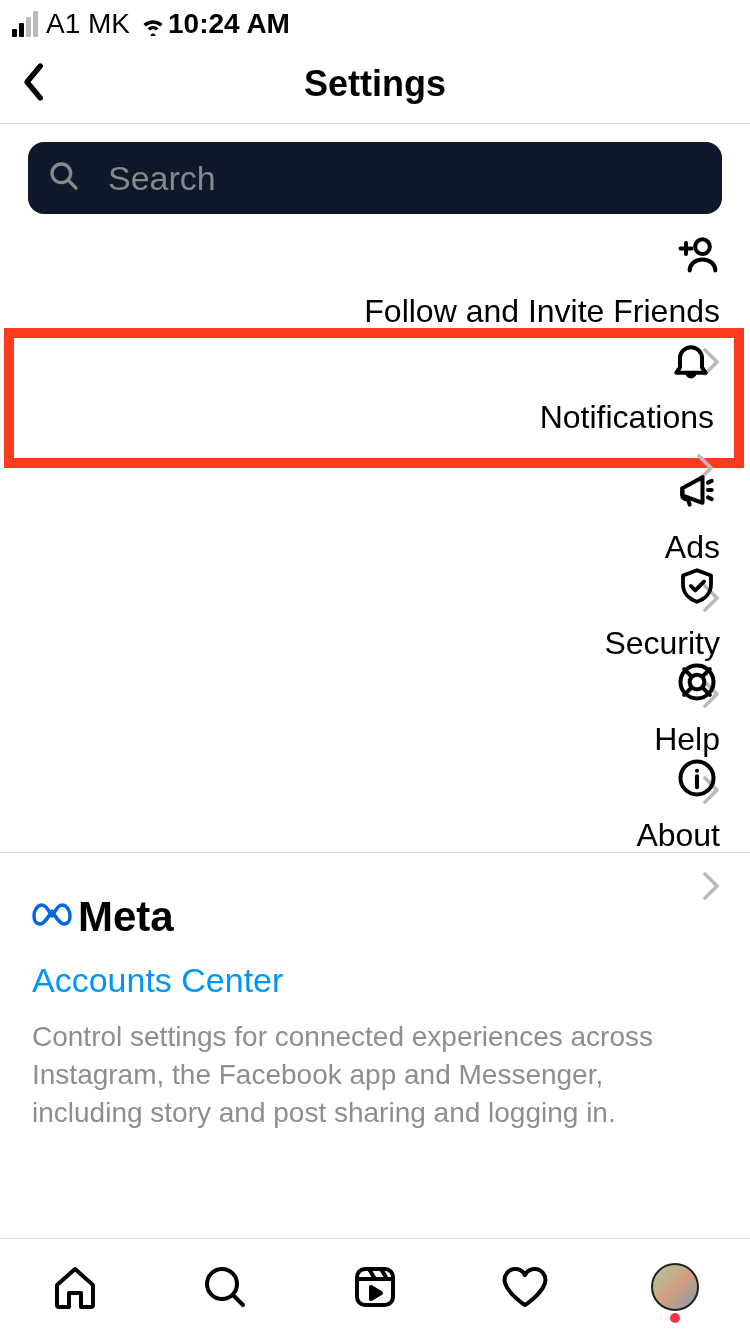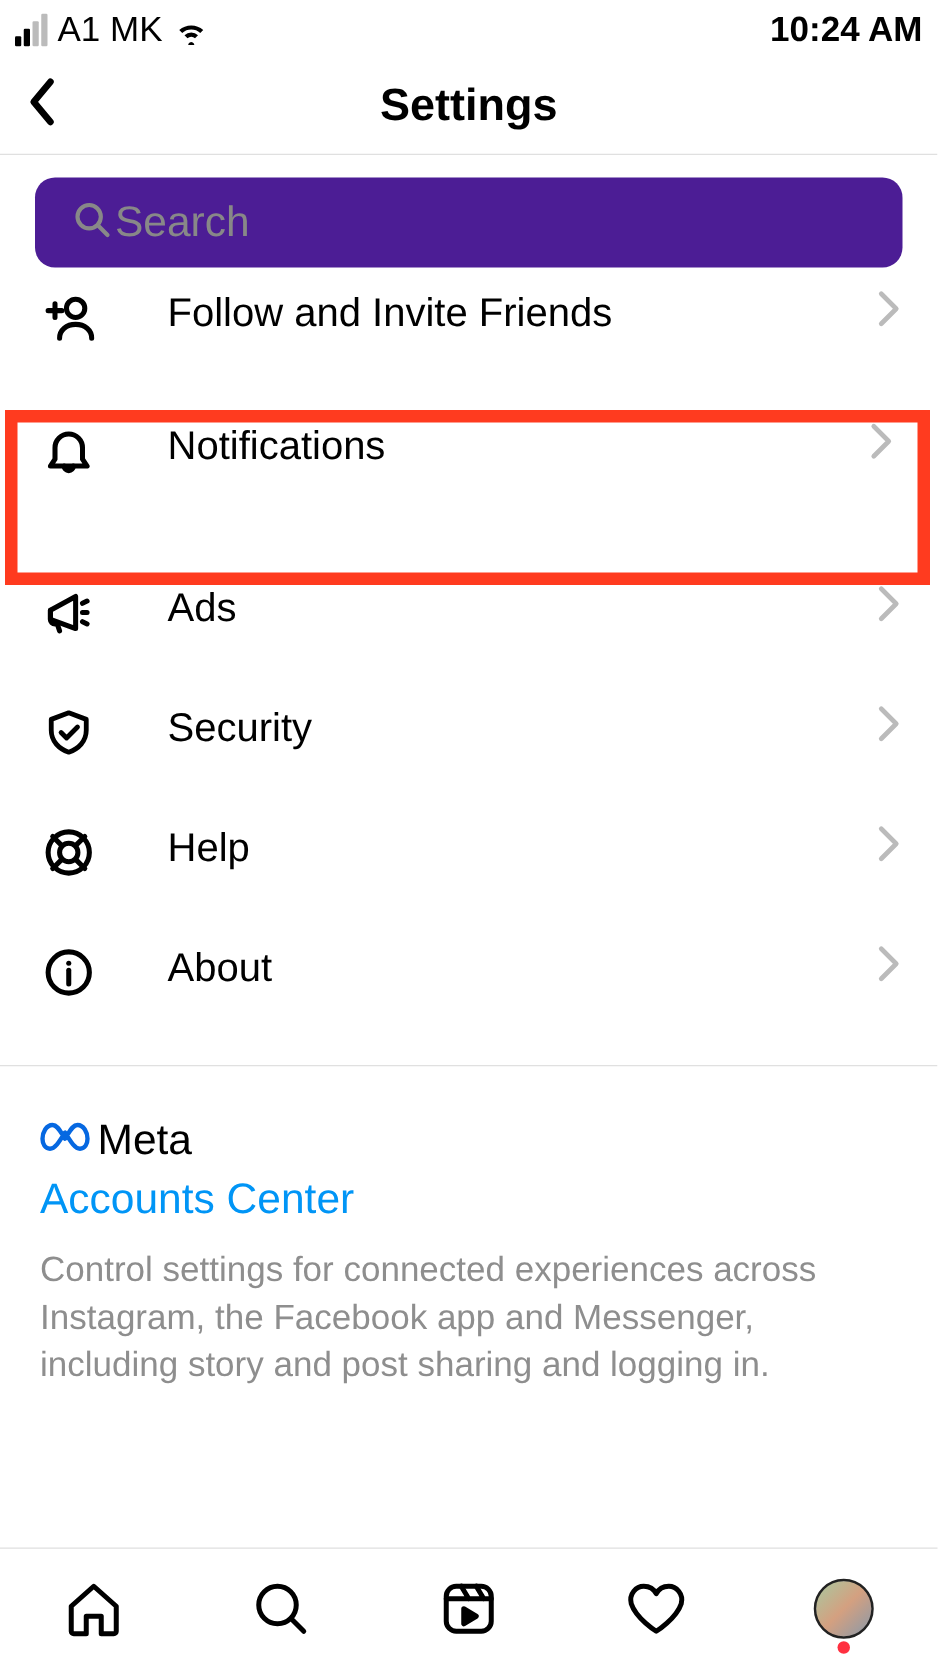--- a/index.html
+++ b/index.html
@@ -5,7 +5,7 @@
   * { box-sizing: border-box; margin: 0; padding: 0; }
   html, body { width: 750px; height: 1334px; font-family: -apple-system, Helvetica, Arial, sans-serif; background:#fff; color:#000; overflow:hidden; }
   
-  .status-bar { display:flex; justify-content:space-between; align-items:center; padding:8px 12px 4px 12px; font-size:28px; font-weight:500; }
+  .status-bar { display:flex; align-items:center; padding:8px 12px 4px 12px; font-size:28px; font-weight:500; }
   .status-left, .status-right { display:flex; align-items:center; gap:8px; }
   .sig-bars { display:flex; align-items:flex-end; gap:2px; }
   .sig-bars span { width:5px; background:#000; border-radius:1px; }

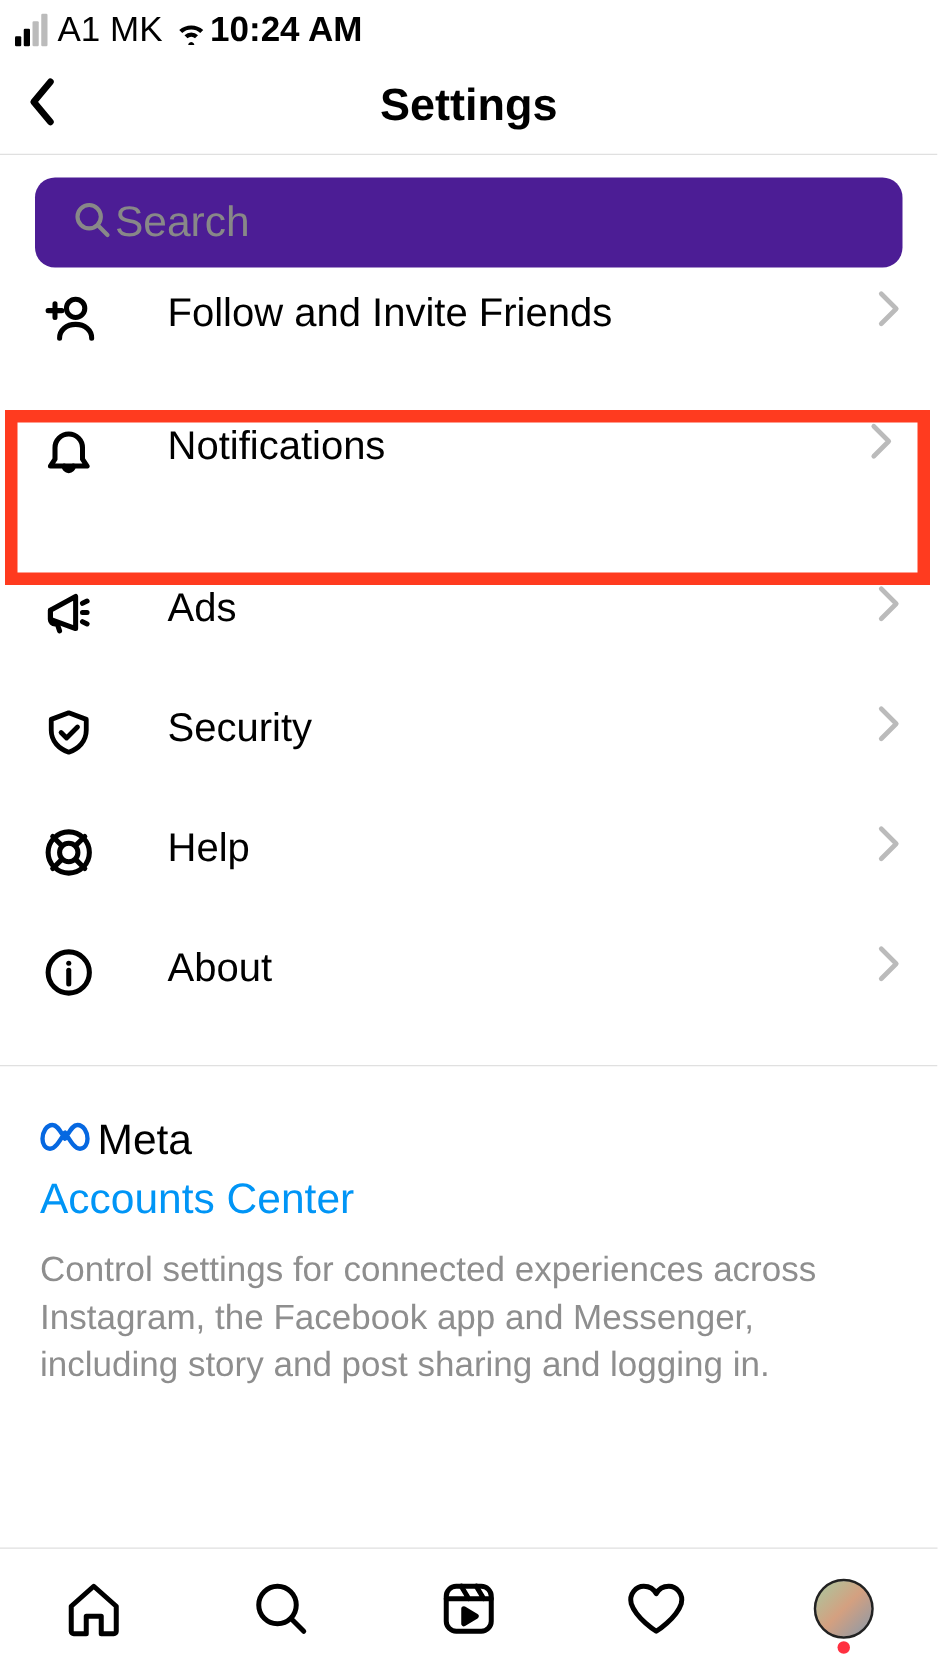--- a/index.html
+++ b/index.html
@@ -20,7 +20,7 @@
   .title { font-size:36px; font-weight:700; }
   
   .search-wrap { padding:18px 28px; }
-  .search { background:#4c1d95; border-radius:16px; height:72px; display:flex; align-items:center; padding:0 30px; gap:2px; }
+  .search { background:#0f172a; border-radius:16px; height:72px; display:flex; align-items:center; padding:0 20px; gap:28px; }
   .search input { border:none; background:transparent; font-size:34px; color:#888; flex:1; outline:none; }
   .search input::placeholder { color:#888; }
   

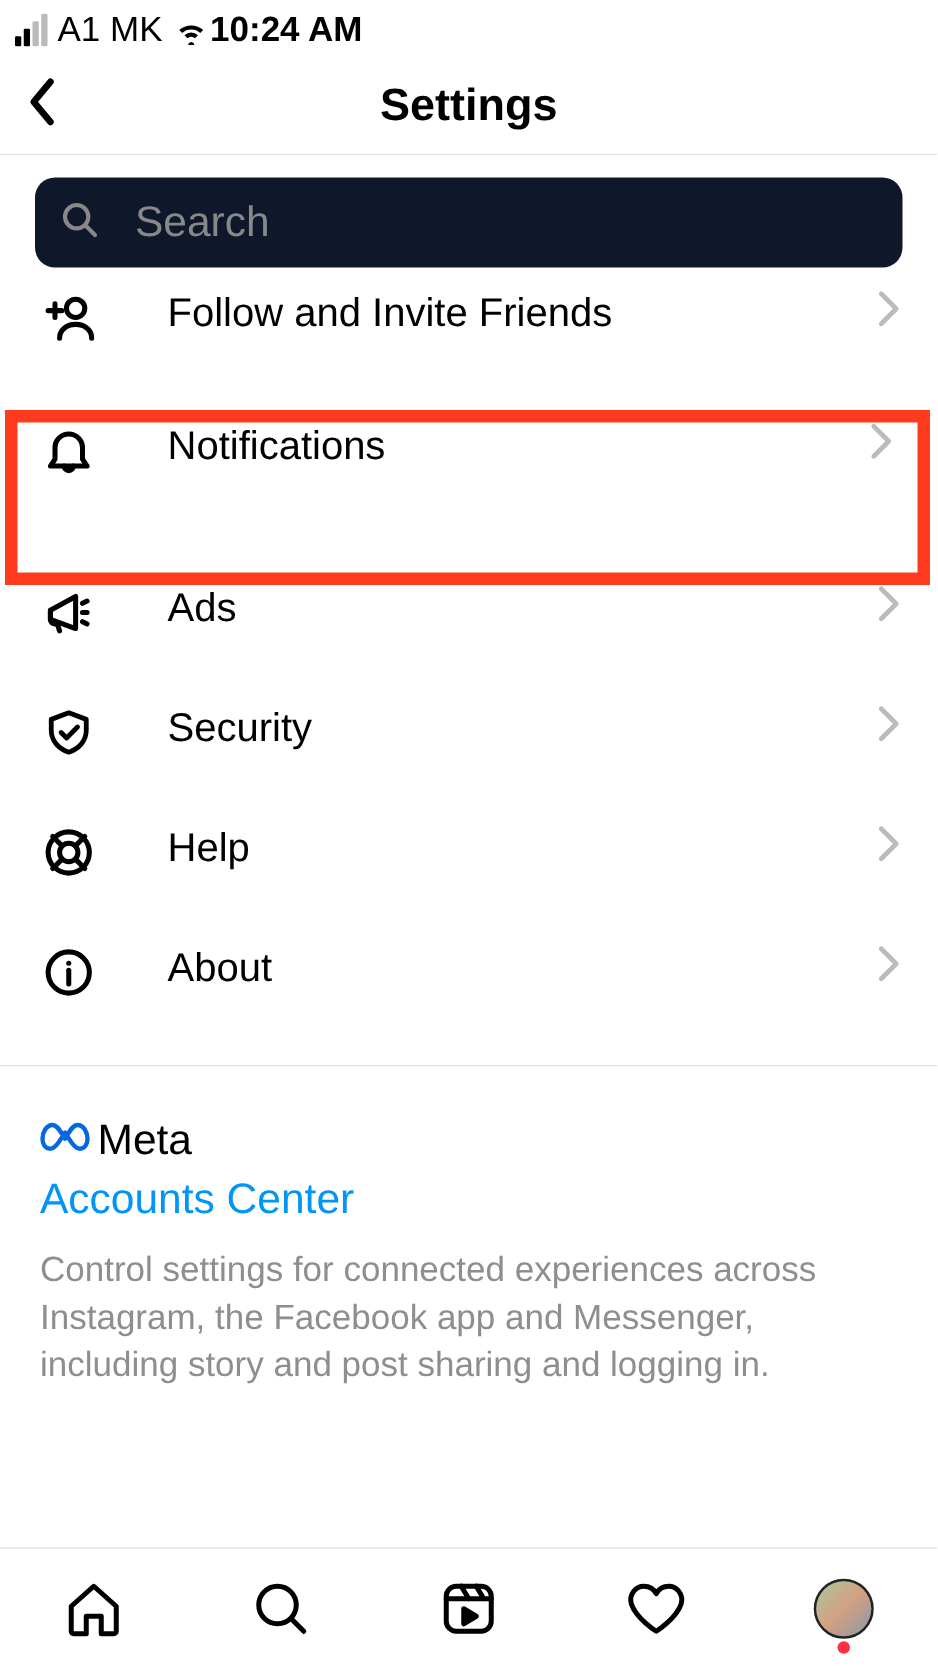--- a/index.html
+++ b/index.html
@@ -25,7 +25,7 @@
   .search input::placeholder { color:#888; }
   
   .list { }
-  .row { display:flex; align-items:flex-start; height:96px; padding:0 30px 0 32px; gap:56px; }
+  .row { display:flex; align-items:flex-end; height:96px; padding:0 30px 0 32px; gap:17px;flex-direction:column; }
   .row .icon { width:46px; display:flex; justify-content:center; }
   .row .label { flex:1; font-size:32px; font-weight:400; }
   .row .chev { color:#bbb; }

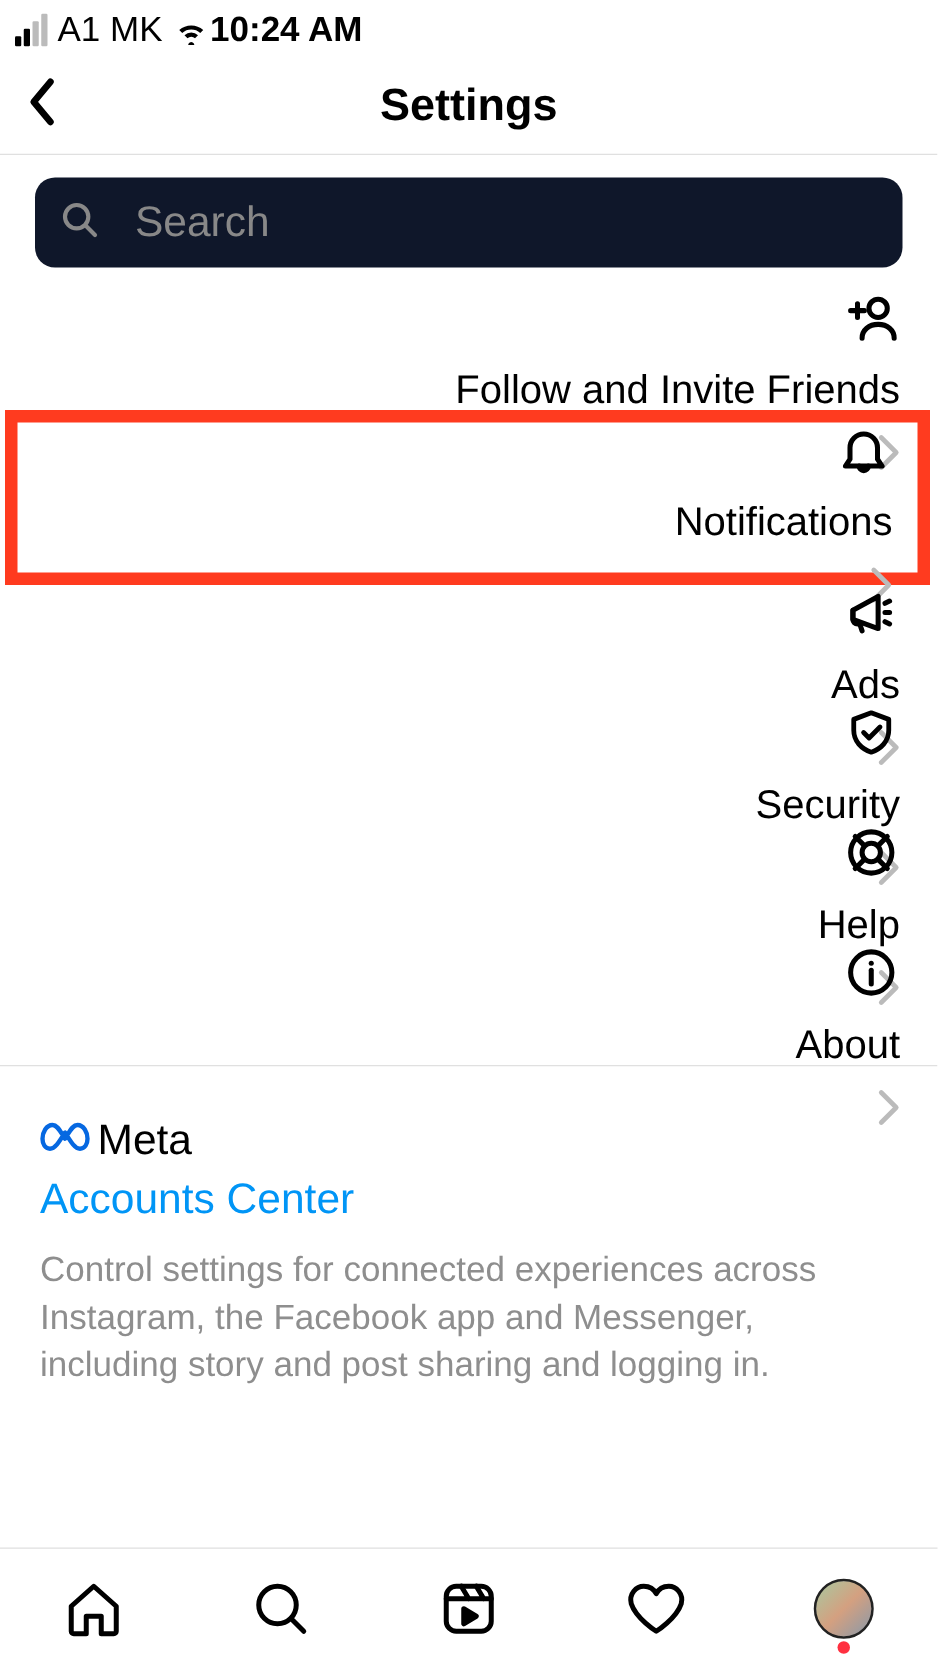--- a/index.html
+++ b/index.html
@@ -35,7 +35,7 @@
   
   .meta-section { border-top:1px solid #e0e0e0; padding:40px 32px 0 32px; }
   .meta-brand { display:flex; align-items:center; gap:6px; }
-  .meta-name { font-size:34px; font-weight:400; }
+  .meta-name { font-size:42px; font-weight:700; }
   .ac-link { color:#0095f6; font-size:34px; font-weight:500; margin-top:8px; }
   .meta-desc { color:#8e8e8e; font-size:28px; line-height:1.35; margin-top:18px; }
   

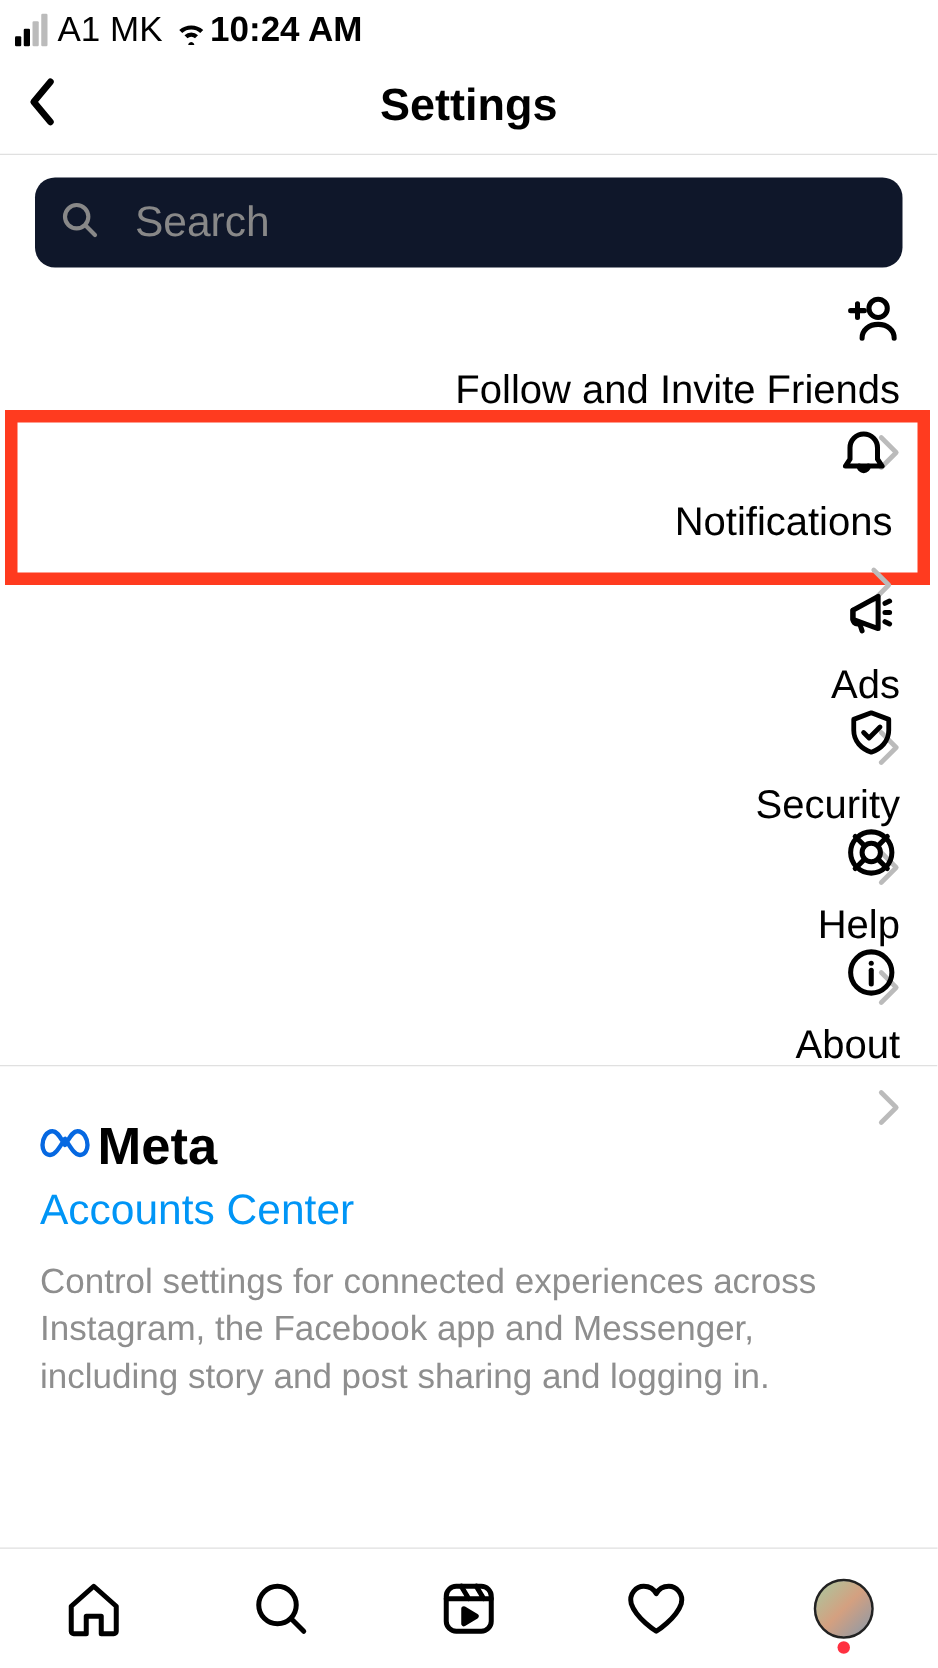--- a/index.html
+++ b/index.html
@@ -36,7 +36,7 @@
   .meta-section { border-top:1px solid #e0e0e0; padding:40px 32px 0 32px; }
   .meta-brand { display:flex; align-items:center; gap:6px; }
   .meta-name { font-size:42px; font-weight:700; }
-  .ac-link { color:#0095f6; font-size:34px; font-weight:500; margin-top:8px; }
+  .ac-link { color:#0095f6; font-size:34px; font-weight:500; margin-top:20px; }
   .meta-desc { color:#8e8e8e; font-size:28px; line-height:1.35; margin-top:18px; }
   
   .tabbar { position:absolute; bottom:0; left:0; right:0; height:96px; border-top:1px solid #e0e0e0; display:flex; align-items:center; justify-content:space-around; background:#fff; }

